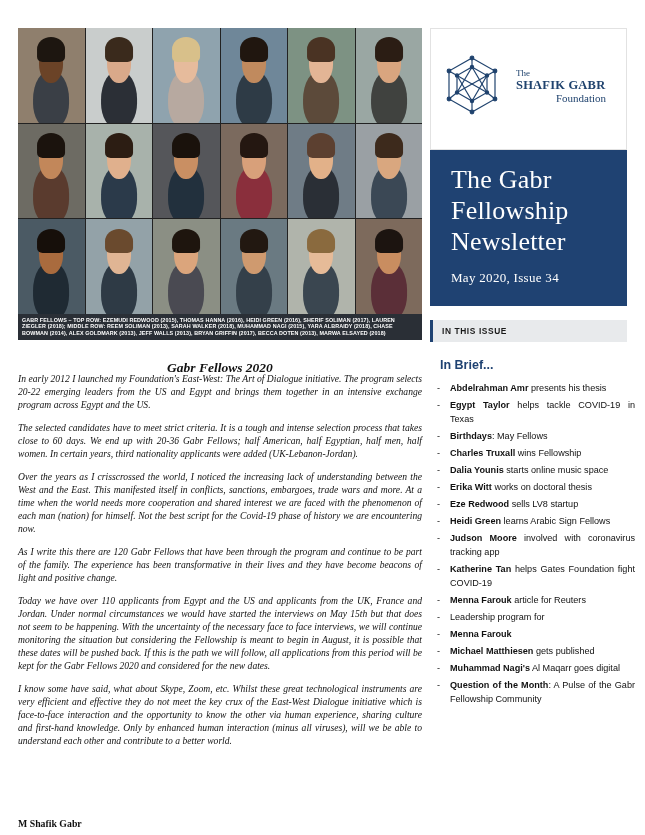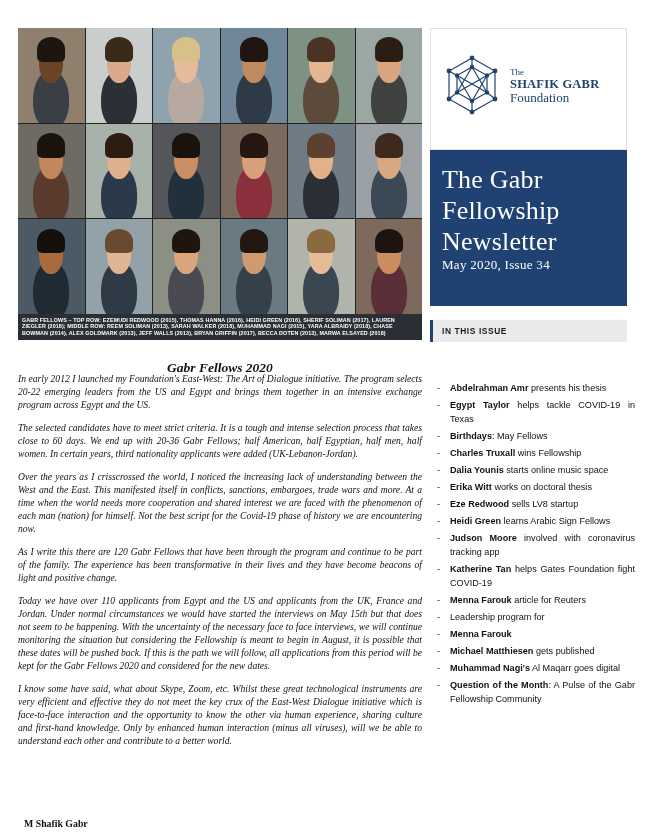--- a/index.html
+++ b/index.html
@@ -108,7 +108,7 @@
     top: 26px;
     display: flex;
     align-items: center;
-    gap: 9px;
+    gap: 15px;
   }
   .logo-mark {
     width: 58px;

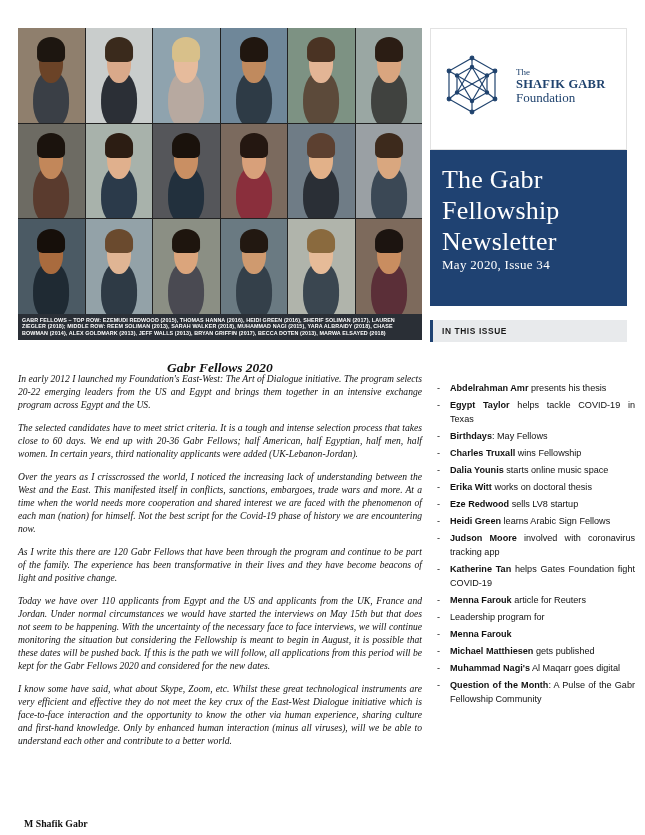--- a/index.html
+++ b/index.html
@@ -121,7 +121,7 @@
   }
   .logo-text .l1 { font-size: 9px; }
   .logo-text .l2 { font-size: 12.5px; letter-spacing: .2px; font-weight: bold;}
-  .logo-text .l3 { font-size: 13px; }
+  .logo-text .l3 { font-size: 11px; margin-left: 40px; }
 
   .title-box {
     position: absolute;

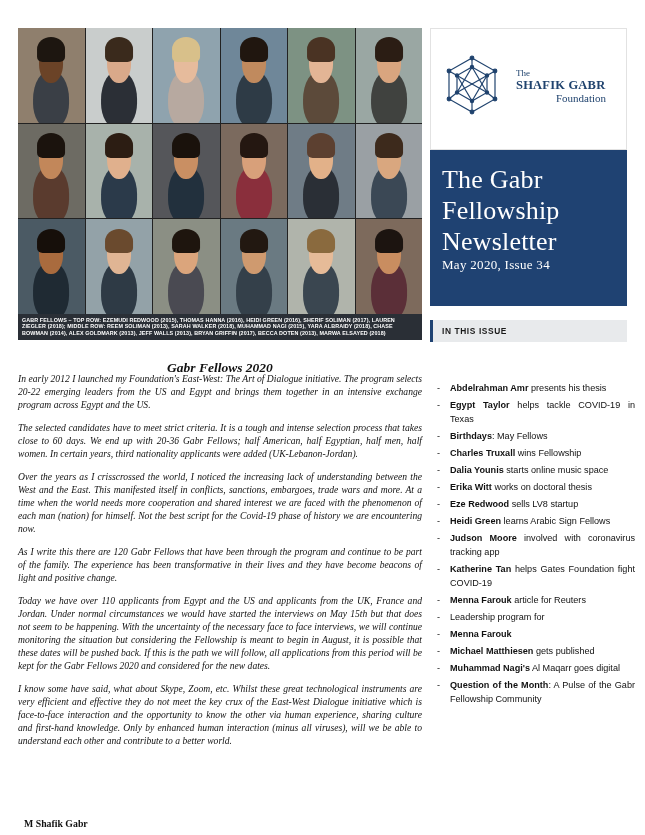--- a/index.html
+++ b/index.html
@@ -132,7 +132,7 @@
     background: #1f4272;
     color: #ffffff;
     box-sizing: border-box;
-    padding: 14px 12px 0 12px;
+    padding: 14px 12px 0 21px;
   }
   .title-box h1 {
     margin: 0;

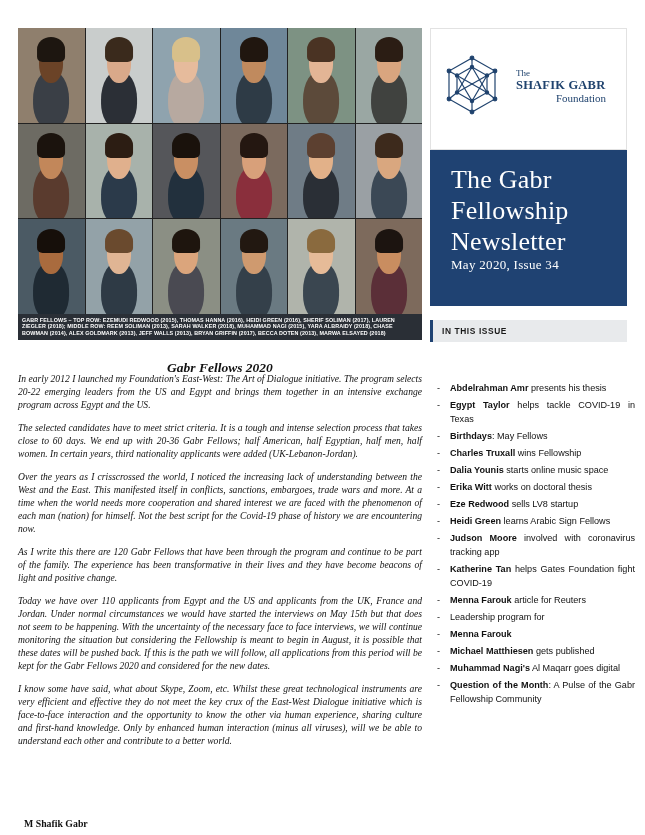--- a/index.html
+++ b/index.html
@@ -143,6 +143,7 @@
     letter-spacing: .2px;
   }
   .issue-line {
+    margin-top: 13px;
     font-family: "Liberation Serif", serif;
     font-size: 13px;
     letter-spacing: .3px;

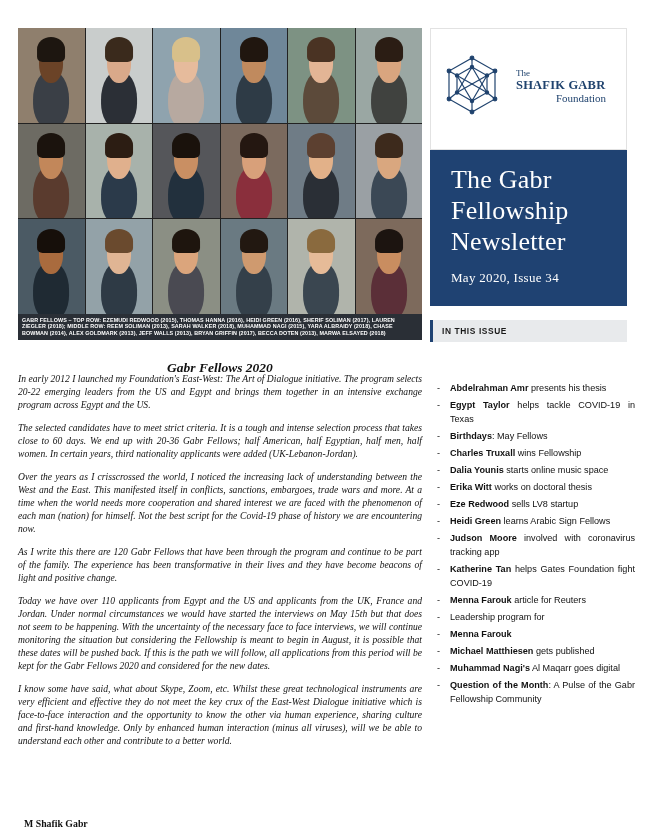--- a/index.html
+++ b/index.html
@@ -408,6 +408,7 @@
 
   <div class="inthisissue">IN THIS ISSUE</div>
 
+  <div class="brief-title">In Brief...</div>
   <ul class="brief-list" id="briefList">
       <li><span class="dash">-</span><b>Abdelrahman Amr</b><span> presents his thesis</span></li>
       <li><span class="dash">-</span><b>Egypt Taylor</b><span> helps tackle COVID-19 in Texas</span></li>

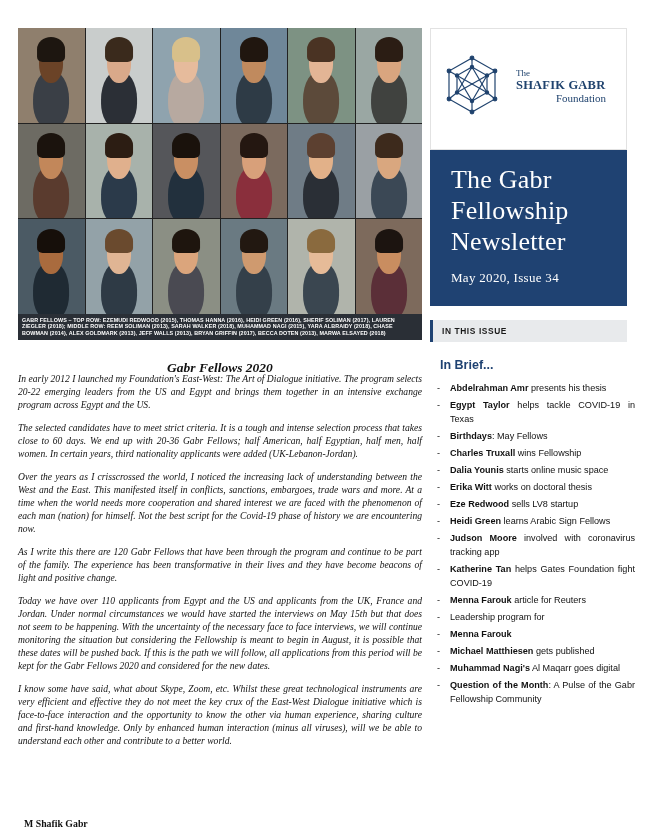--- a/index.html
+++ b/index.html
@@ -233,7 +233,7 @@
   }
   .signature {
     position: absolute;
-    left: 24px;
+    left: 18px;
     top: 818px;
     font-family: "Liberation Serif", serif;
     font-size: 9.8px;

